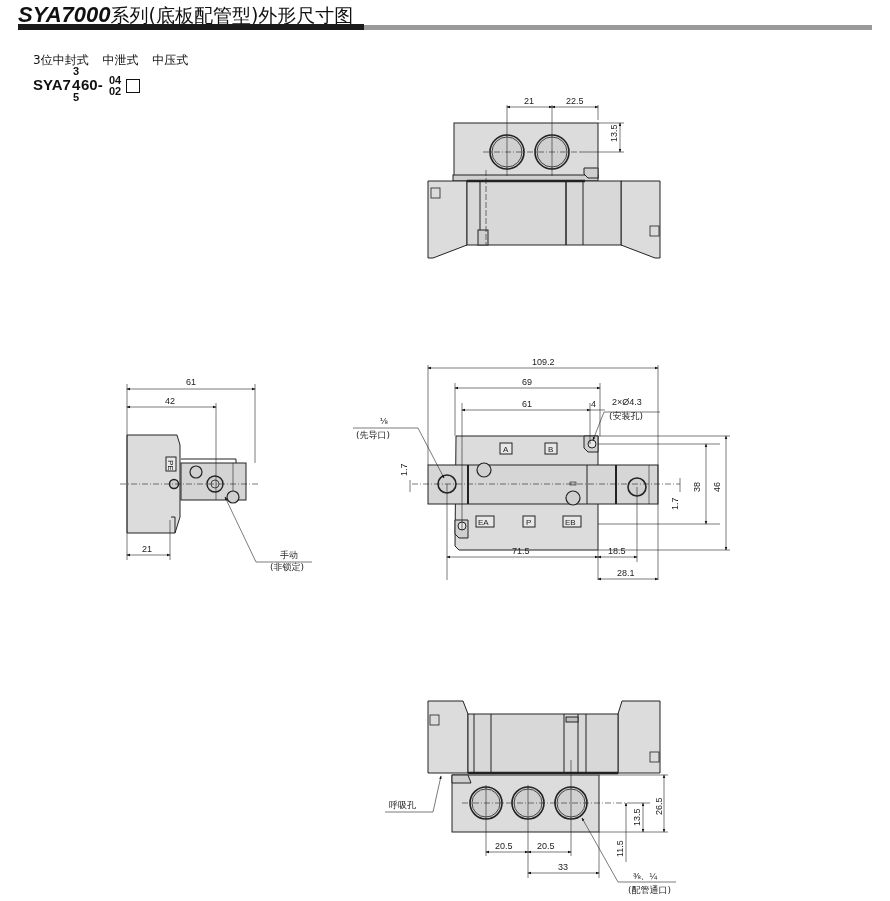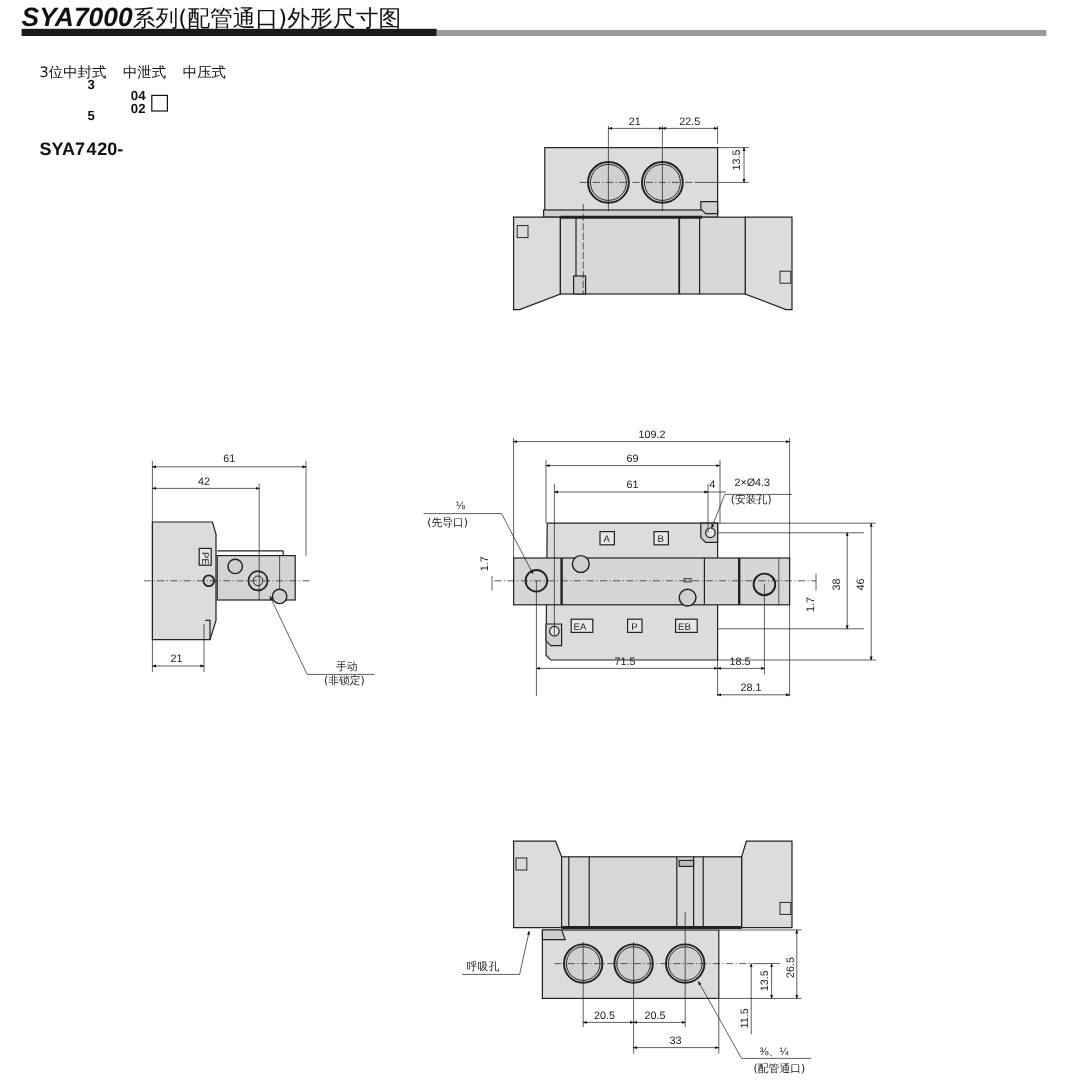--- a/index.html
+++ b/index.html
@@ -23,7 +23,7 @@
 <body>
 
 <div class="title">
-  <span class="model">SYA7000</span><span class="rest">系列(配管通口)外形尺寸图</span>
+  <span class="model">SYA7000</span><span class="rest">系列(底板配管型)外形尺寸图</span>
 </div>
 <div class="bar-black"></div>
 <div class="bar-gray"></div>

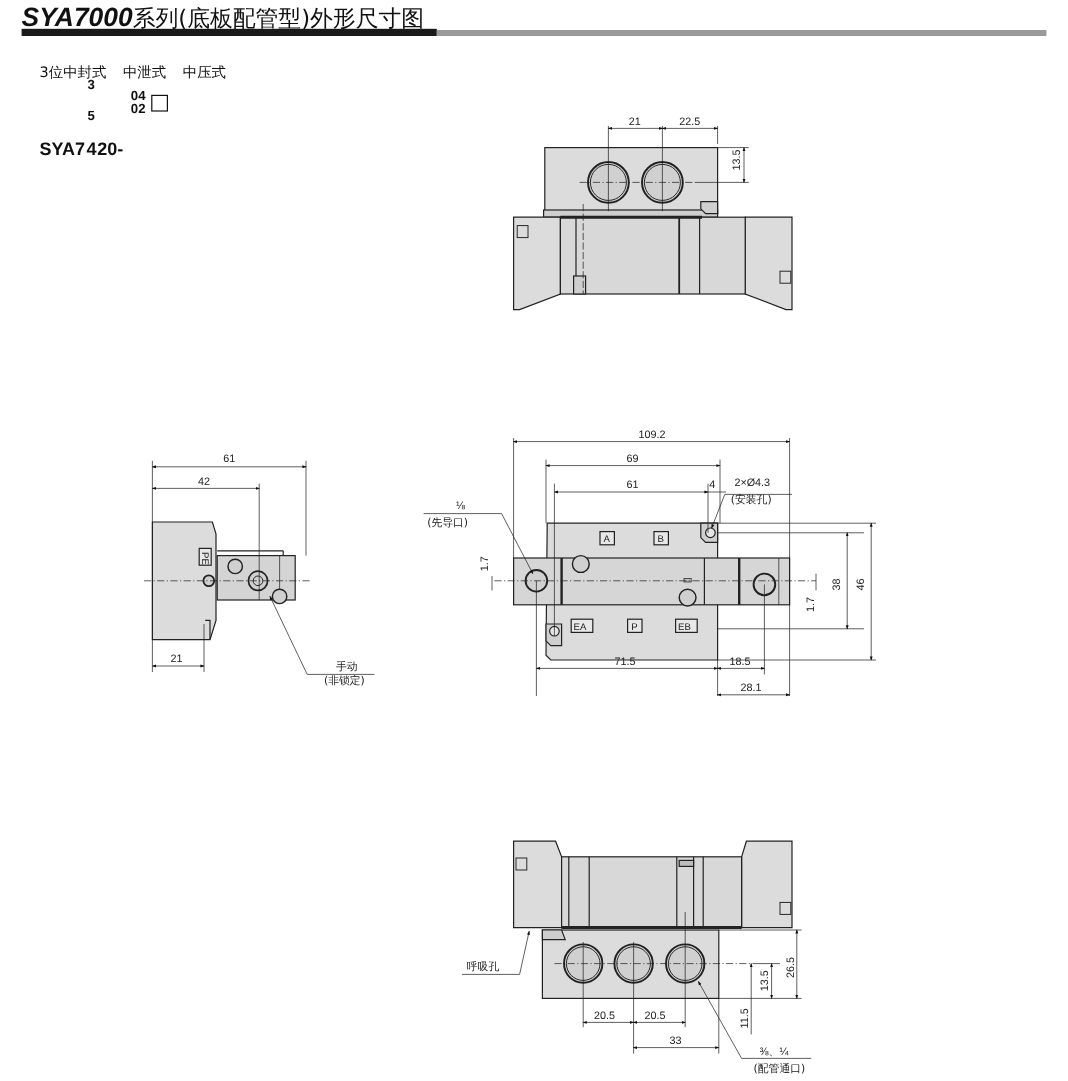--- a/index.html
+++ b/index.html
@@ -12,7 +12,7 @@
   .subtitle { position:absolute; left:33px; top:52px; font-family:"DejaVu Sans", sans-serif; font-size:12px; white-space:nowrap; }
   .subtitle span { margin-right:10px; }
   .model-code { position:absolute; left:33px; top:66px; font-weight:bold; font-size:15px; height:40px; }
-  .model-code .part { position:absolute; top:10px; white-space:nowrap;margin-top:40px; }
+  .model-code .part { position:absolute; top:10px; white-space:nowrap; }
   .model-code .stack { position:absolute; font-size:11px; line-height:11px; text-align:center; }
   .model-code .box { position:absolute; left:93px; top:13px; width:12px; height:12px; border:1px solid #111; }
   svg { position:absolute; left:0; top:0; }

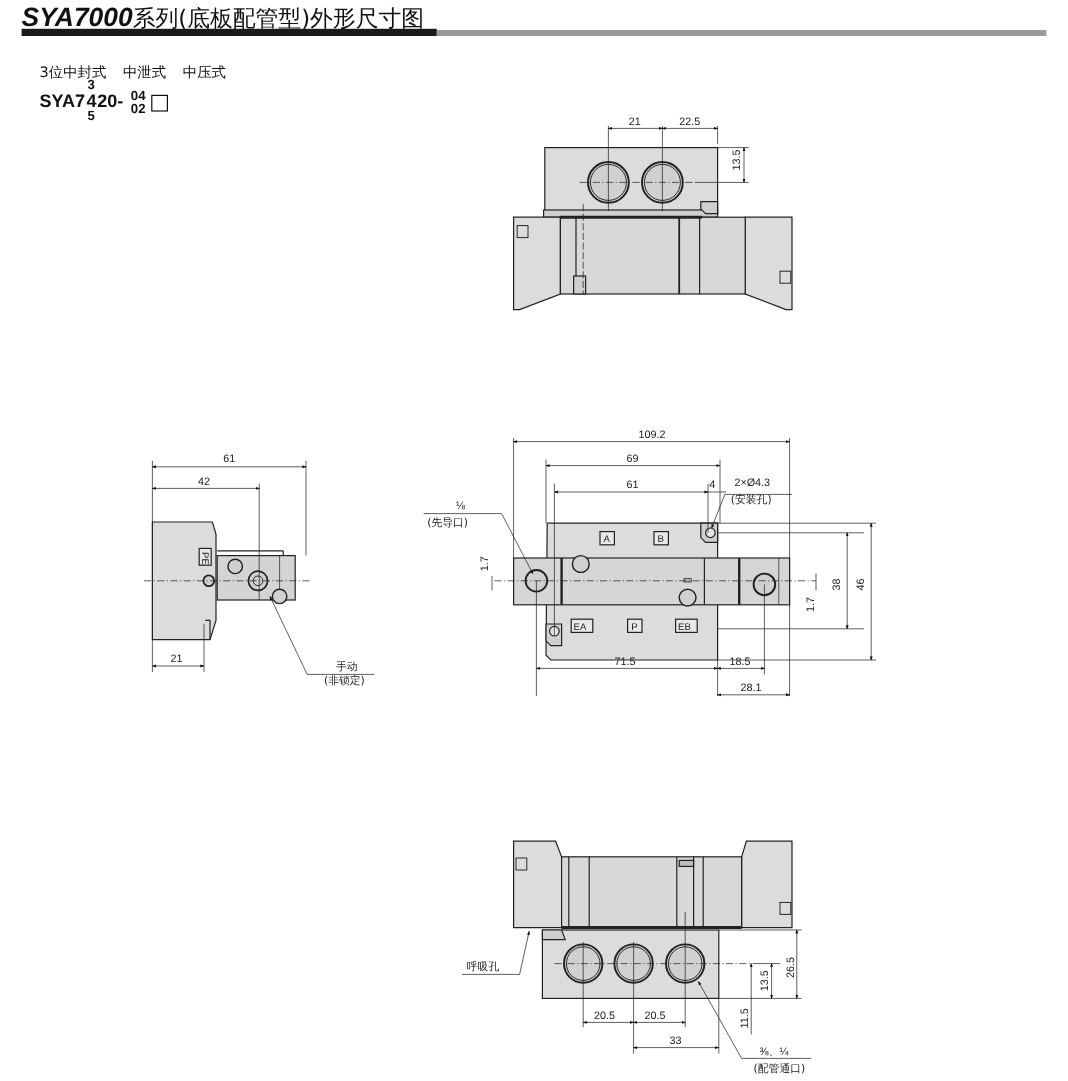--- a/index.html
+++ b/index.html
@@ -39,7 +39,7 @@
   <span class="stack" style="left:40px;top:0">3</span>
   <span class="part" style="left:39px">4</span>
   <span class="stack" style="left:40px;top:26px">5</span>
-  <span class="part" style="left:48px">20-</span>
+  <span class="part" style="left:48px">60-</span>
   <span class="stack" style="left:76px;top:9px">04</span>
   <span class="stack" style="left:76px;top:20px">02</span>
   <span class="box"></span>

